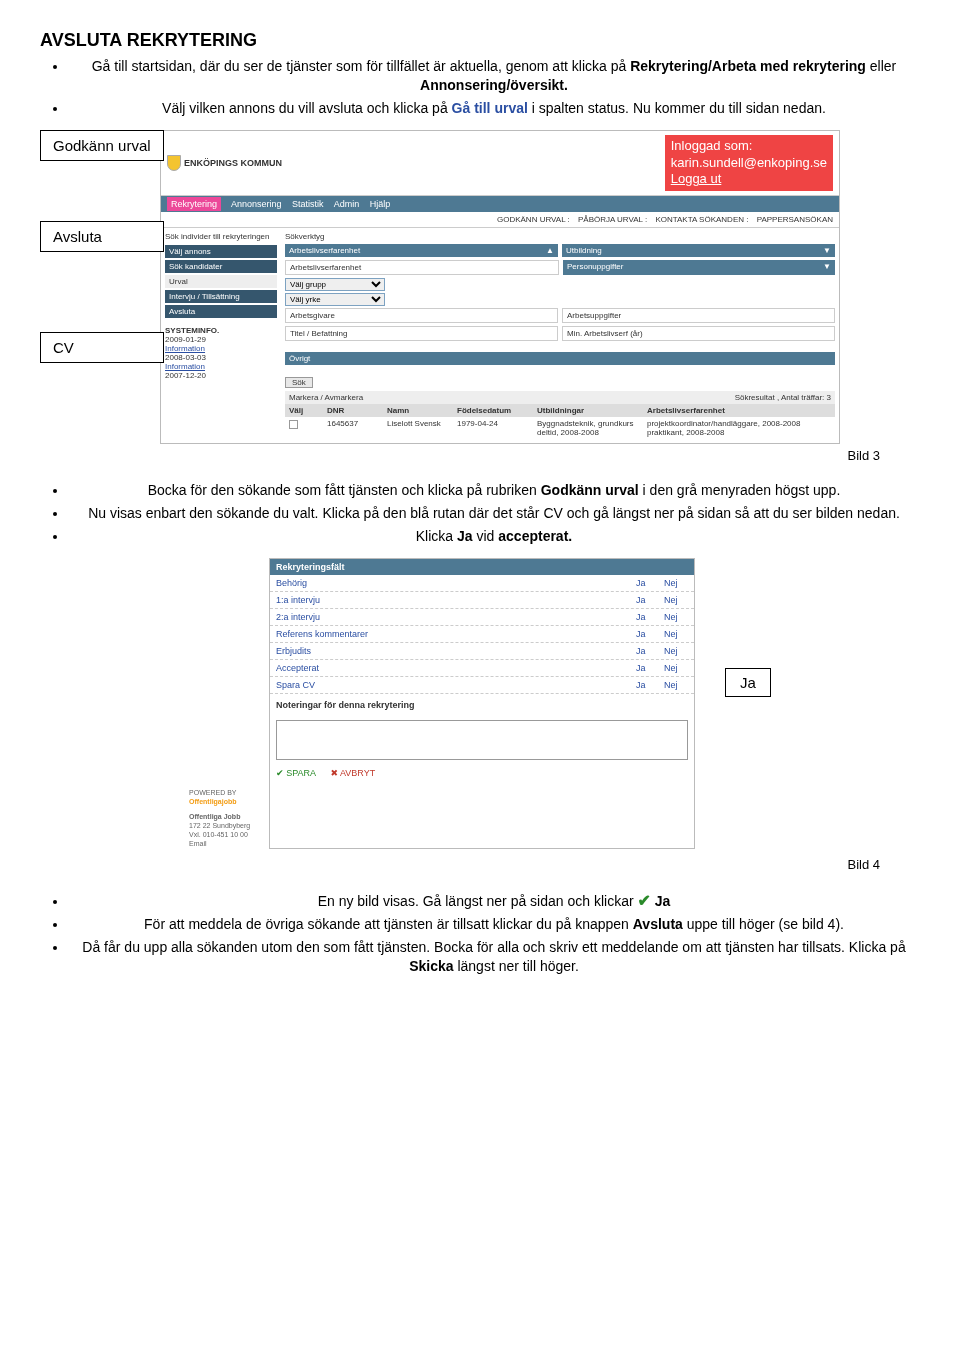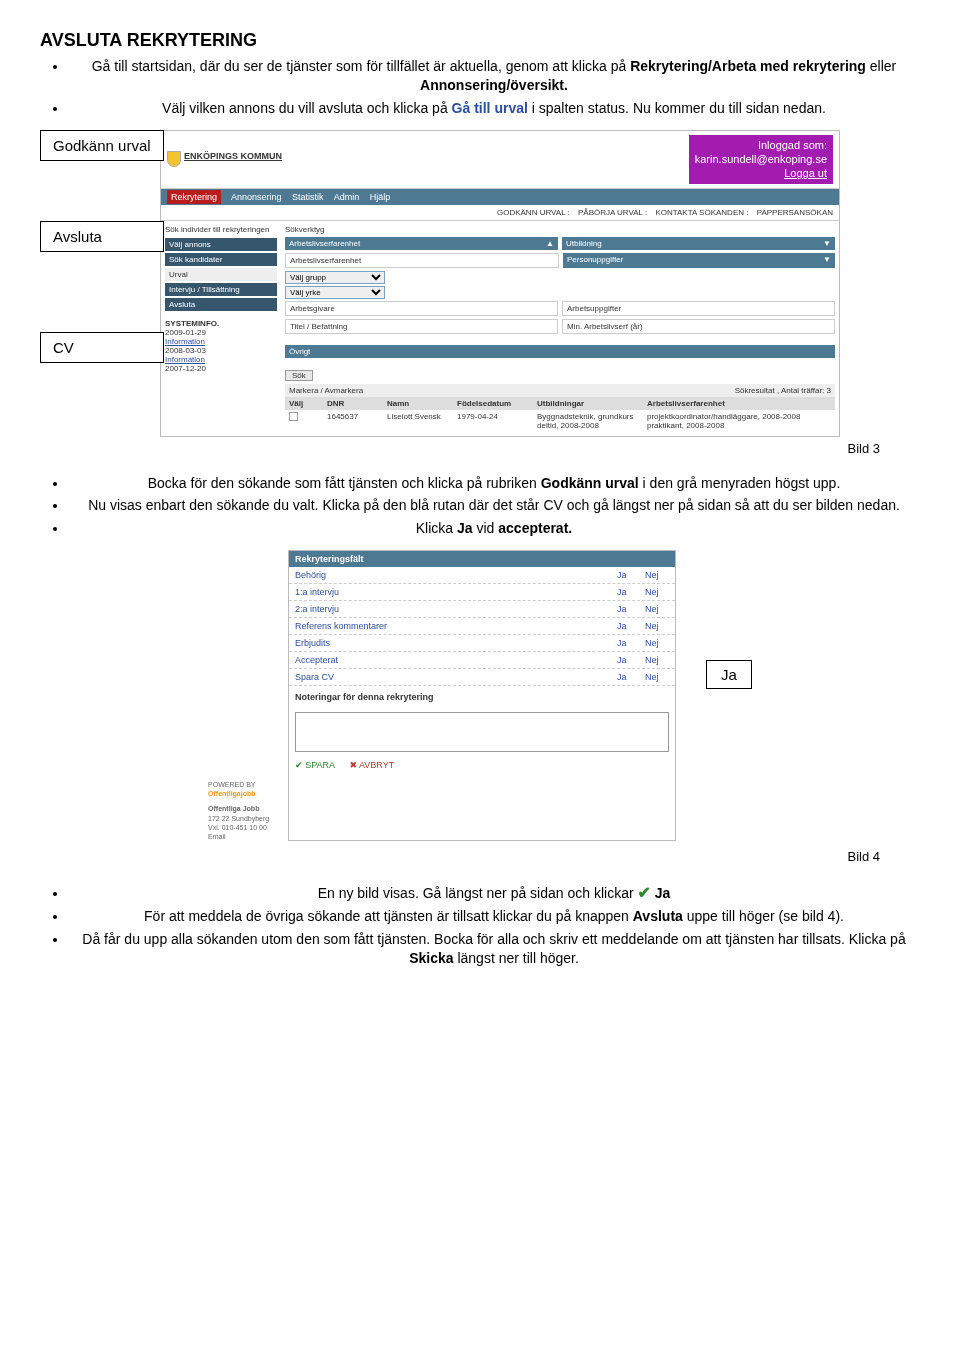--- a/index.html
+++ b/index.html
@@ -19,7 +19,7 @@
   .mock3 .logo-area { display: flex; gap: 3px; text-decoration: underline; }
   .mock3 .logo-shield { width: 14px; height: 16px; background: #f4c430; border: 1px solid #aaa; border-radius: 0 0 7px 7px; }
   .mock3 .logo-text { font-weight: bold; font-size: 9px; }
-  .mock3 .login-box { background: #a21caf; color: #fff; padding: 3px 6px; font-size: 11px; line-height: 1.3; text-align: right; }
+  .mock3 .login-box { background: #ef4444; color: #fff; padding: 3px 6px; font-size: 13px; line-height: 1.3; }
   .mock3 .login-box .logout { text-decoration: underline; }
   .mock3 .navbar { background: #4e7993; color: #fff; padding: 3px 6px; font-size: 9px; }
   .mock3 .navbar span { margin-right: 8px; }

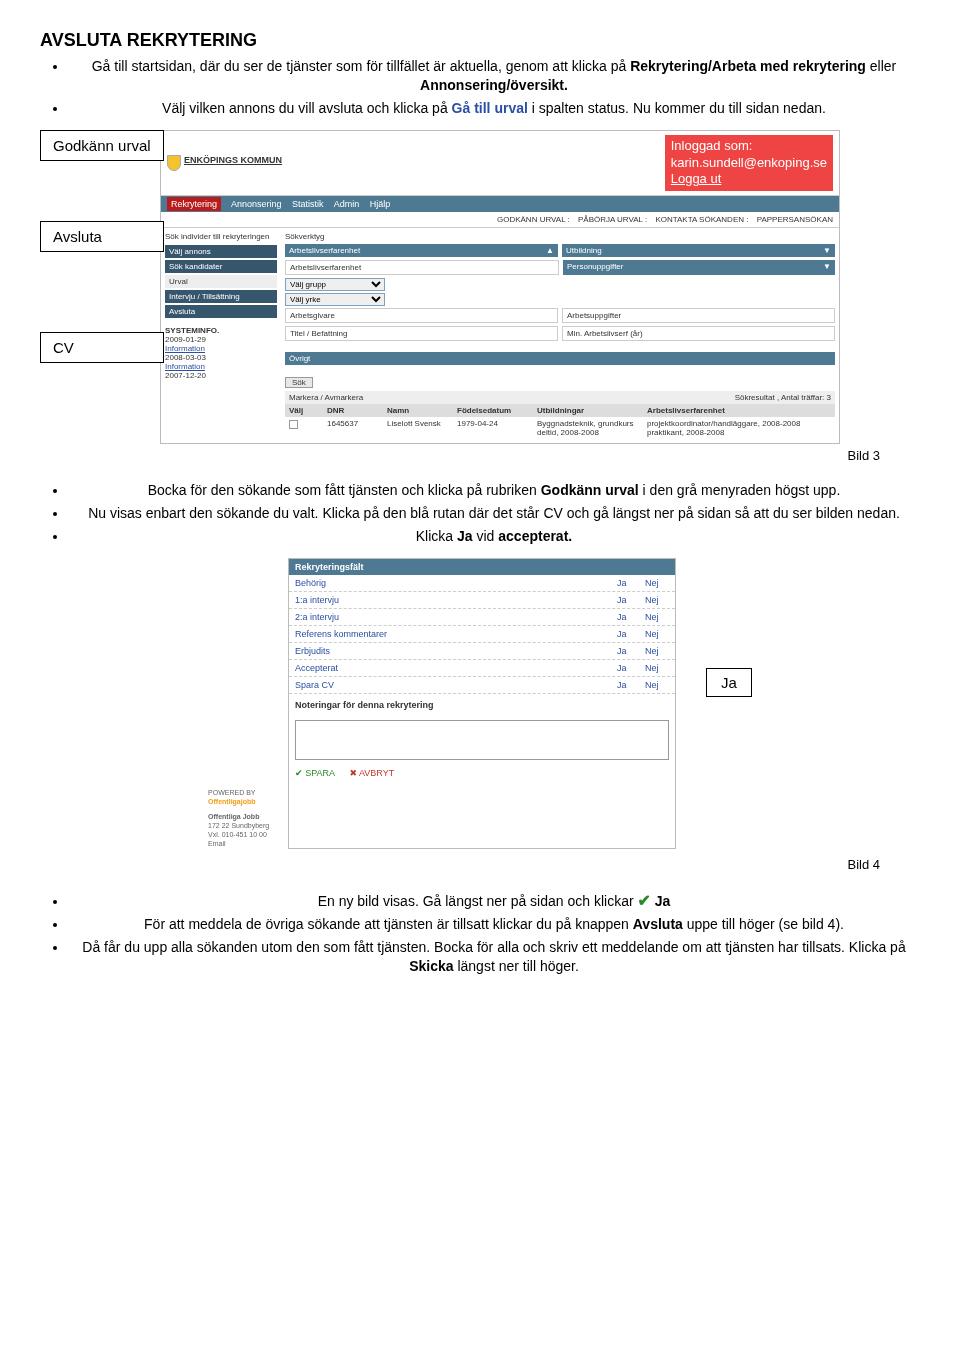--- a/index.html
+++ b/index.html
@@ -16,7 +16,7 @@
 
   .mock3 { width: 680px; margin-left: 120px; margin-bottom: 4px; }
   .mock3 .topbar { background: #fff; padding: 4px 6px; border-bottom: 1px solid #ccc; display: flex; justify-content: space-between; align-items: center; }
-  .mock3 .logo-area { display: flex; gap: 3px; text-decoration: underline; }
+  .mock3 .logo-area { display: flex; align-items: center; gap: 3px; }
   .mock3 .logo-shield { width: 14px; height: 16px; background: #f4c430; border: 1px solid #aaa; border-radius: 0 0 7px 7px; }
   .mock3 .logo-text { font-weight: bold; font-size: 9px; }
   .mock3 .login-box { background: #ef4444; color: #fff; padding: 3px 6px; font-size: 13px; line-height: 1.3; }

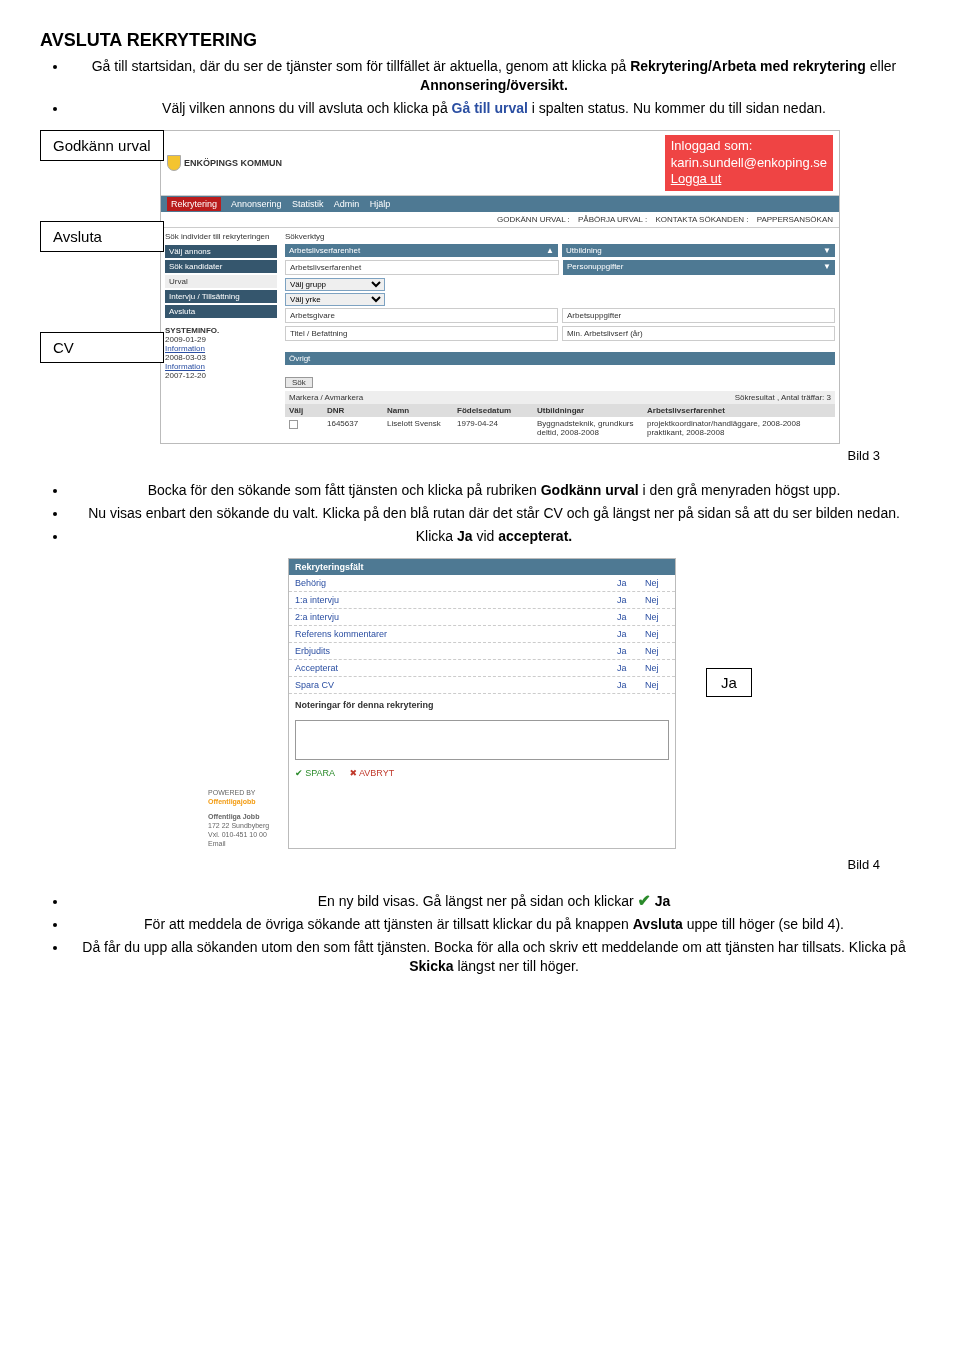--- a/index.html
+++ b/index.html
@@ -23,7 +23,7 @@
   .mock3 .login-box .logout { text-decoration: underline; }
   .mock3 .navbar { background: #4e7993; color: #fff; padding: 3px 6px; font-size: 9px; }
   .mock3 .navbar span { margin-right: 8px; }
-  .mock3 .navbar span:first-child { background: #b91c1c; padding: 2px 4px; }
+  .mock3 .navbar span:first-child { background: #ec4899; padding: 2px 4px; }
   .mock3 .submenu { background: #fff; text-align: right; padding: 3px 6px; font-size: 8px; border-bottom: 1px solid #ccc; }
   .mock3 .submenu span { margin-left: 6px; }
   .mock3 .body { display: flex; }

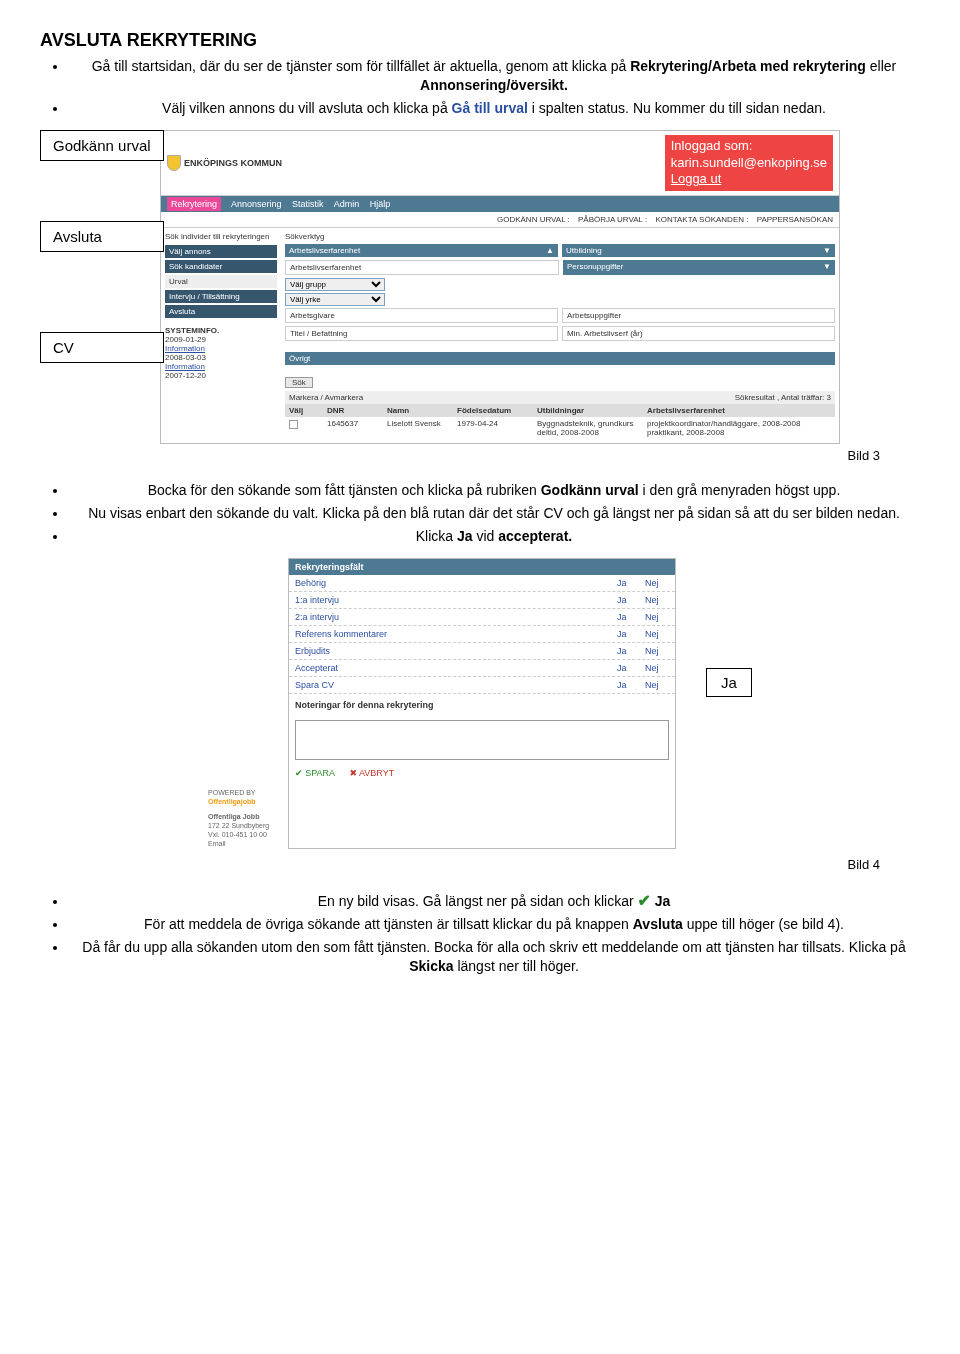--- a/index.html
+++ b/index.html
@@ -47,7 +47,7 @@
   .bild-caption { text-align: right; font-size: 13px; margin: 2px 40px 18px 0; }
 
   .mock4-wrap { display: flex; align-items: flex-start; justify-content: center; gap: 30px; margin: 10px 0 8px 0; position: relative; }
-  .mock4 { width: 388px; border: 1px solid #bbb; font-size: 10px; padding-bottom: 6px; }
+  .mock4 { width: 426px; border: 1px solid #bbb; font-size: 10px; padding-bottom: 6px; }
   .mock4 .hdr { background: #4e7993; color: #fff; padding: 3px 6px; font-weight: bold; font-size: 9px; }
   .mock4 .row { display: flex; justify-content: flex-start; gap: 4px; padding: 3px 6px; border-bottom: 1px dashed #ccc; font-size: 9px; }
   .mock4 .row .rl { color: #2a4ea2; flex: 1; }

